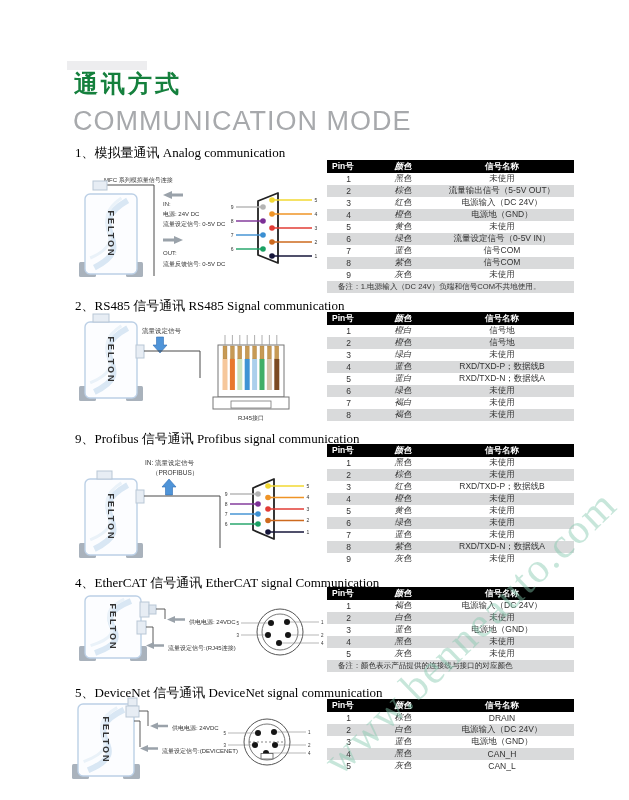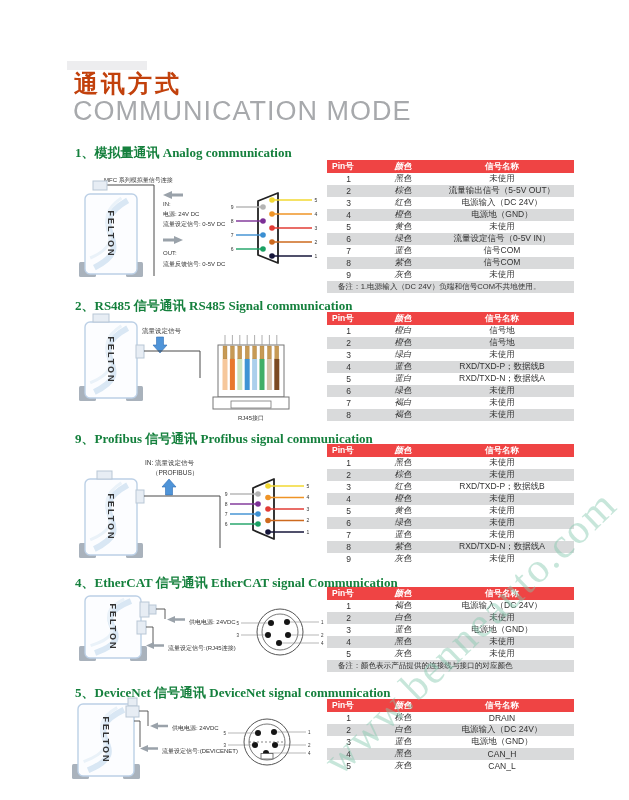--- a/index.html
+++ b/index.html
@@ -7,7 +7,7 @@
         overflow:hidden;font-family:"Liberation Sans",sans-serif;}
   .deco-bar{position:absolute;left:67px;top:61px;width:80px;height:9px;background:#ededef;}
   .title-zh{position:absolute;left:74px;top:68px;font-size:24px;font-weight:bold;
-            color:#c2410c;letter-spacing:3px;}
+            color:#15803d;letter-spacing:3px;}
   .title-en{position:absolute;left:73px;top:96px;font-size:27px;color:#a7a9ac;letter-spacing:1px;}
   .sec-heading{position:absolute;left:75px;font-family:"Liberation Serif",serif;
                font-size:13px;font-weight:bold;color:#15803d;white-space:nowrap;}

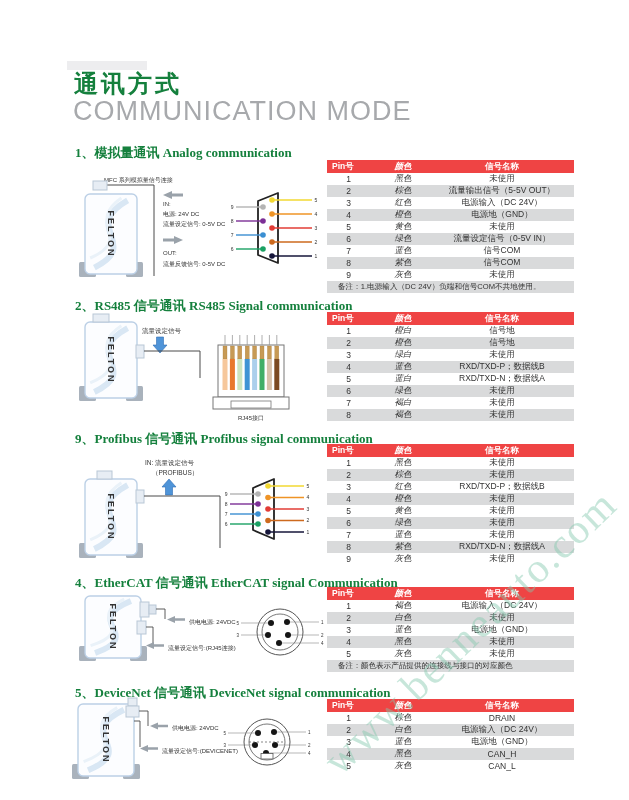--- a/index.html
+++ b/index.html
@@ -8,7 +8,7 @@
   .deco-bar{position:absolute;left:67px;top:61px;width:80px;height:9px;background:#ededef;}
   .title-zh{position:absolute;left:74px;top:68px;font-size:24px;font-weight:bold;
             color:#15803d;letter-spacing:3px;}
-  .title-en{position:absolute;left:73px;top:96px;font-size:27px;color:#a7a9ac;letter-spacing:1px;}
+  .title-en{position:absolute;left:73px;top:106px;font-size:27px;color:#a7a9ac;letter-spacing:1px;}
   .sec-heading{position:absolute;left:75px;font-family:"Liberation Serif",serif;
                font-size:13px;font-weight:bold;color:#15803d;white-space:nowrap;}
   #h1{top:144px}#h2{top:297px}#h3{top:430px}#h4{top:574px}#h5{top:684px}

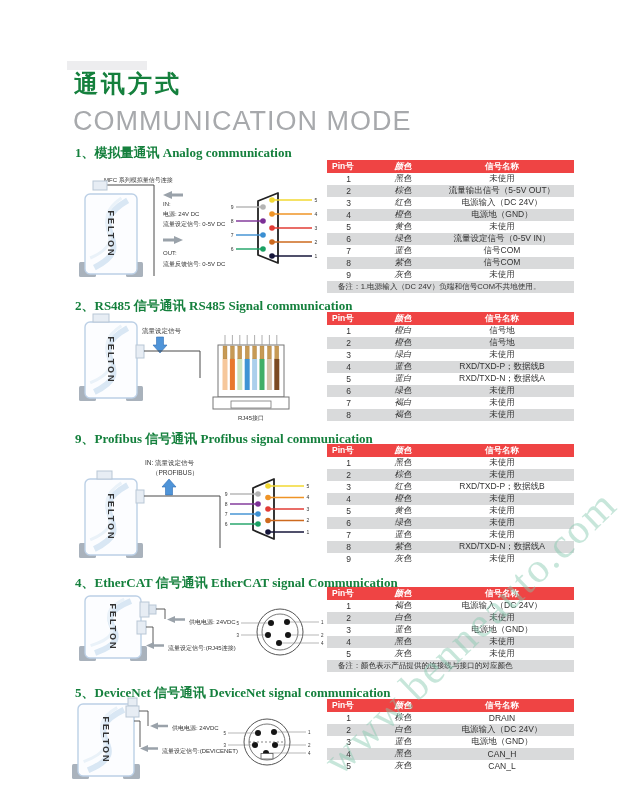--- a/index.html
+++ b/index.html
@@ -10,7 +10,7 @@
             color:#15803d;letter-spacing:3px;}
   .title-en{position:absolute;left:73px;top:106px;font-size:27px;color:#a7a9ac;letter-spacing:1px;}
   .sec-heading{position:absolute;left:75px;font-family:"Liberation Serif",serif;
-               font-size:13px;font-weight:bold;color:#15803d;white-space:nowrap;}
+               font-size:13px;font-weight:normal;color:#000000;white-space:nowrap;}
   #h1{top:144px}#h2{top:297px}#h3{top:430px}#h4{top:574px}#h5{top:684px}
 
   .pin-table{position:absolute;left:327px;width:226px;border-collapse:collapse;

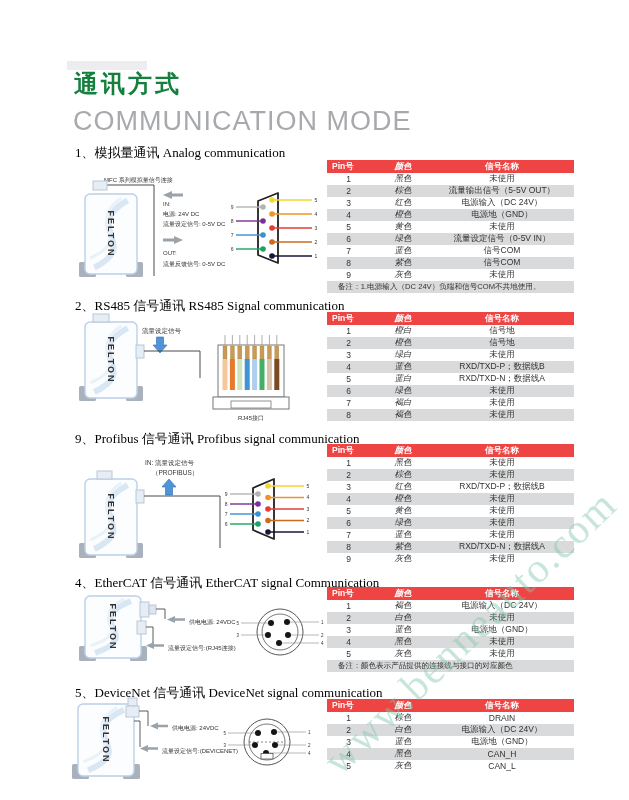--- a/index.html
+++ b/index.html
@@ -16,7 +16,7 @@
   .pin-table{position:absolute;left:327px;width:226px;border-collapse:collapse;
              table-layout:fixed;font-size:8.5px;color:#333;}
   #t1{top:160px}#t2{top:312px}#t3{top:444px}#t4{top:587px}#t5{top:699px}
-  .pin-table th{background:#ef4444;color:#fff;font-weight:bold;height:13px;padding:0 2px;
+  .pin-table th{background:#000000;color:#fff;font-weight:bold;height:13px;padding:0 2px;
                 font-size:8.5px;}
   .pin-table td{height:12px;padding:0 2px;text-align:center;white-space:nowrap;overflow:hidden;}
   .pin-table tbody tr:nth-child(even) td{background:#d9dadb;}

